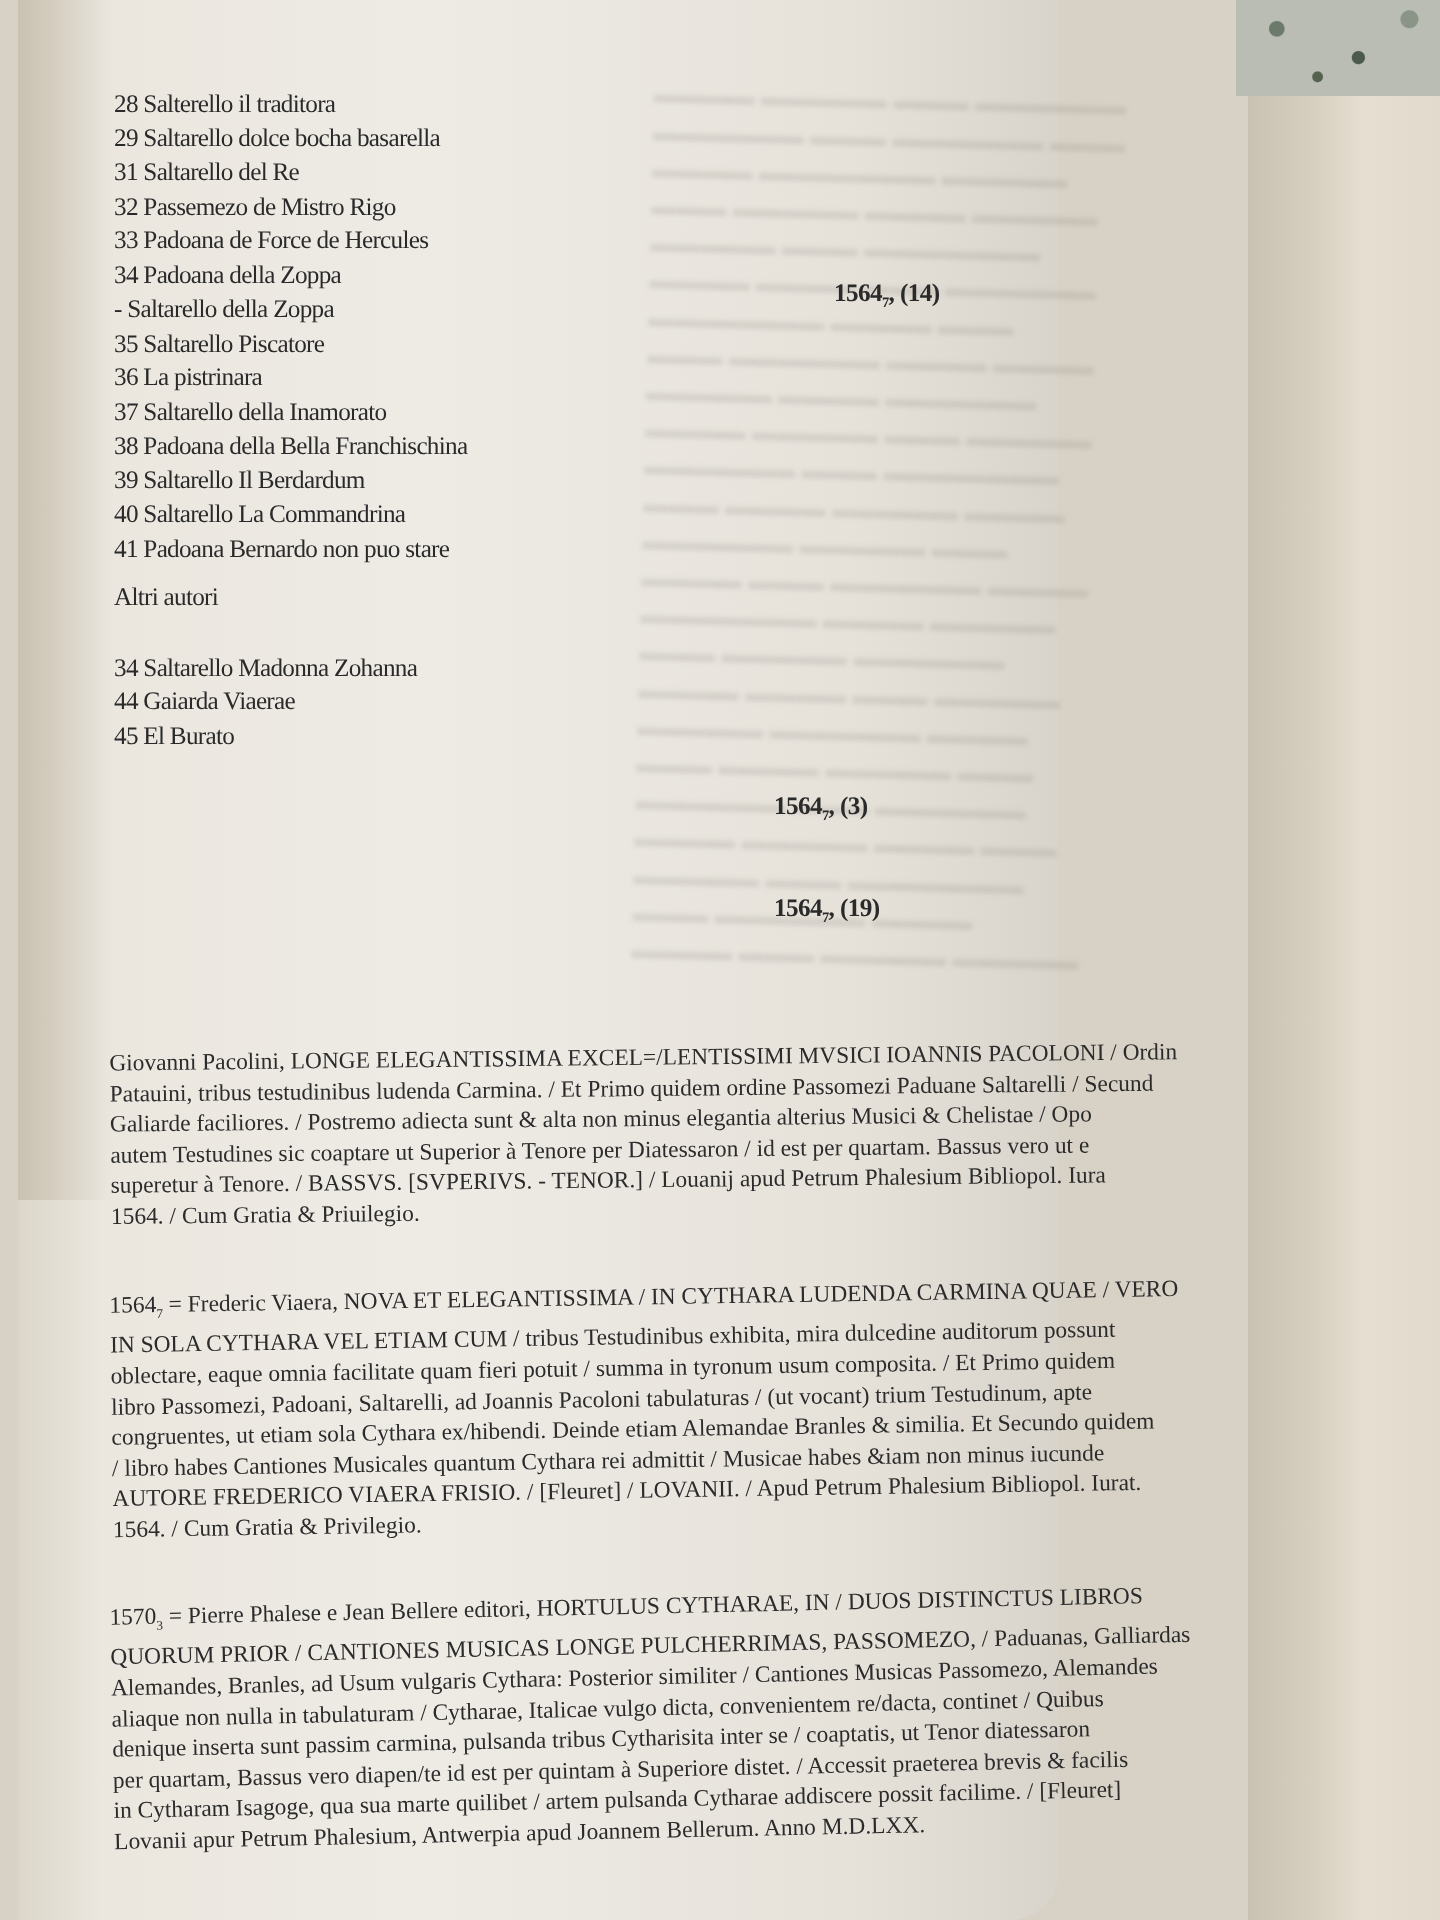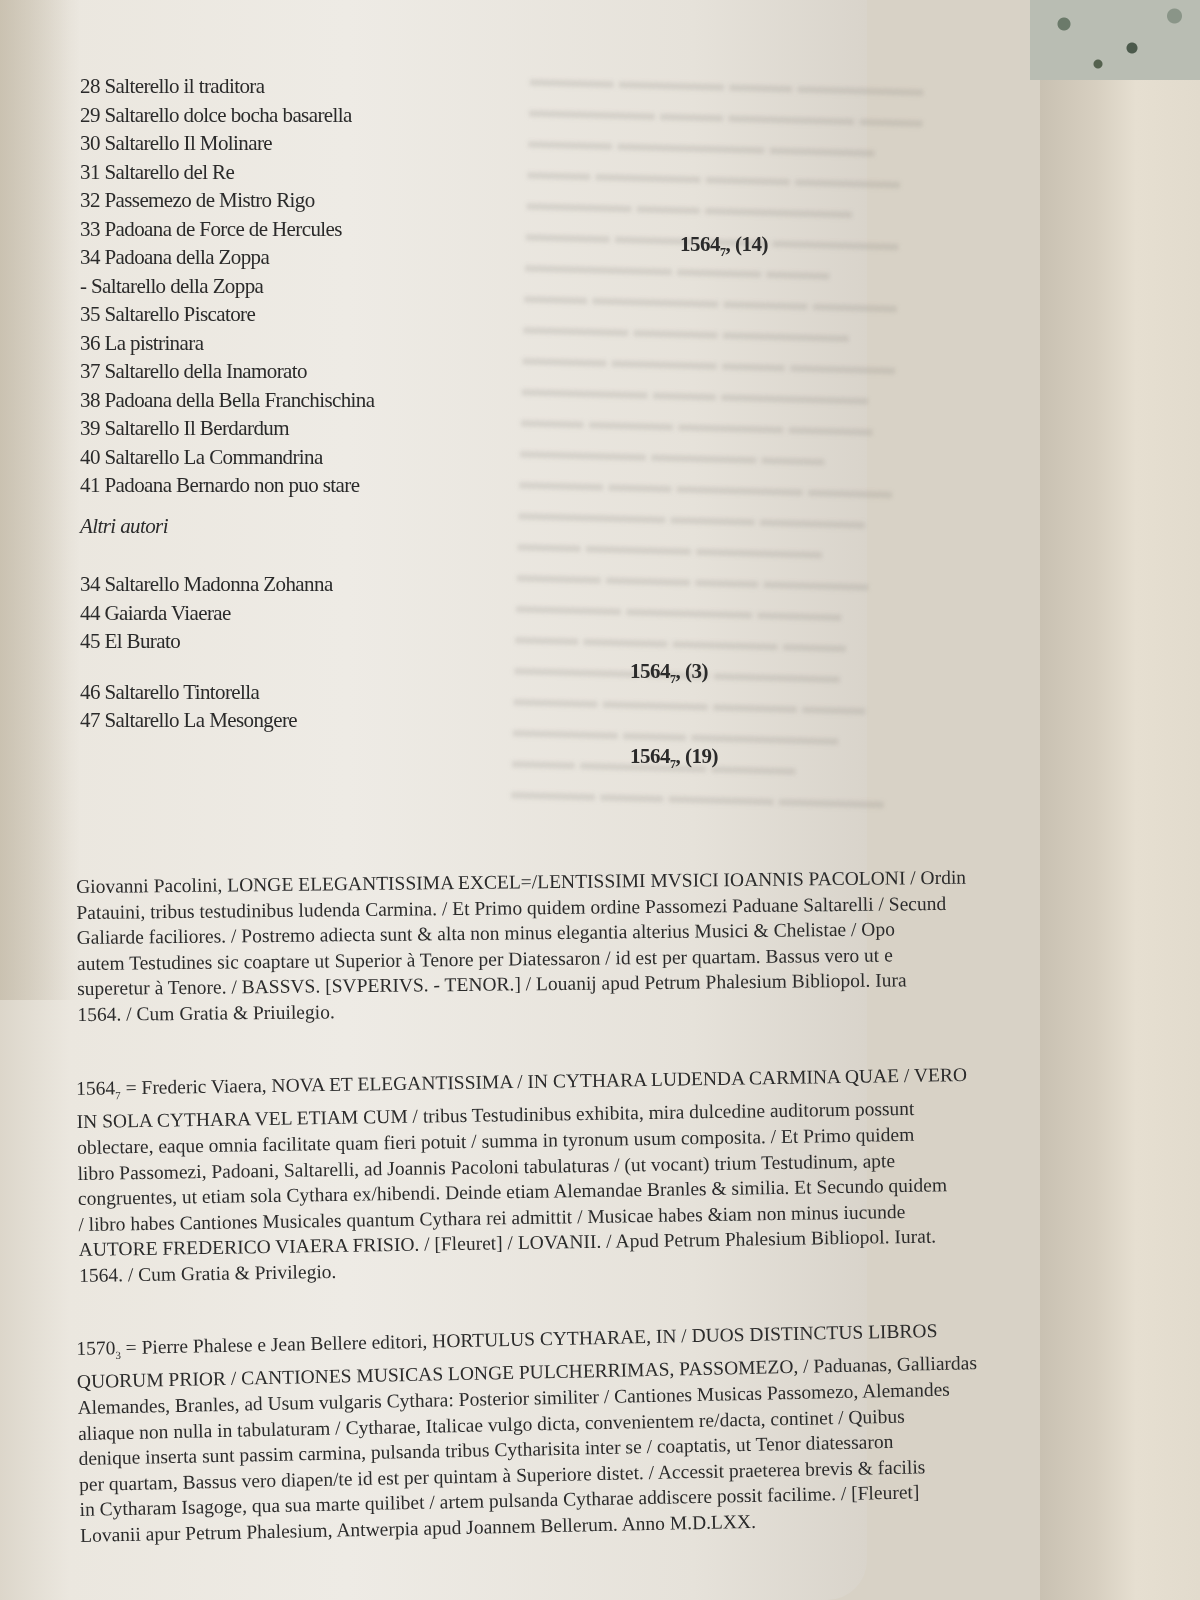--- a/index.html
+++ b/index.html
@@ -22,7 +22,7 @@
       background: linear-gradient(90deg, #c9c1b2 0%, #d7cfc0 35%, #e6dfd1 60%, #e2dbcd 100%);
     }
     .page {
-      position: absolute; left: 0; top: 0; width: 867px; height: 1600px;
+      position: absolute; left: 15px; top: 0; width: 867px; height: 1600px;
       background: linear-gradient(90deg, #dcd6ca 0%, #ebe7df 8%, #eeebe5 40%, #e6e2da 80%, #d9d4cb 100%);
       border-radius: 0 0 40px 0;
     }

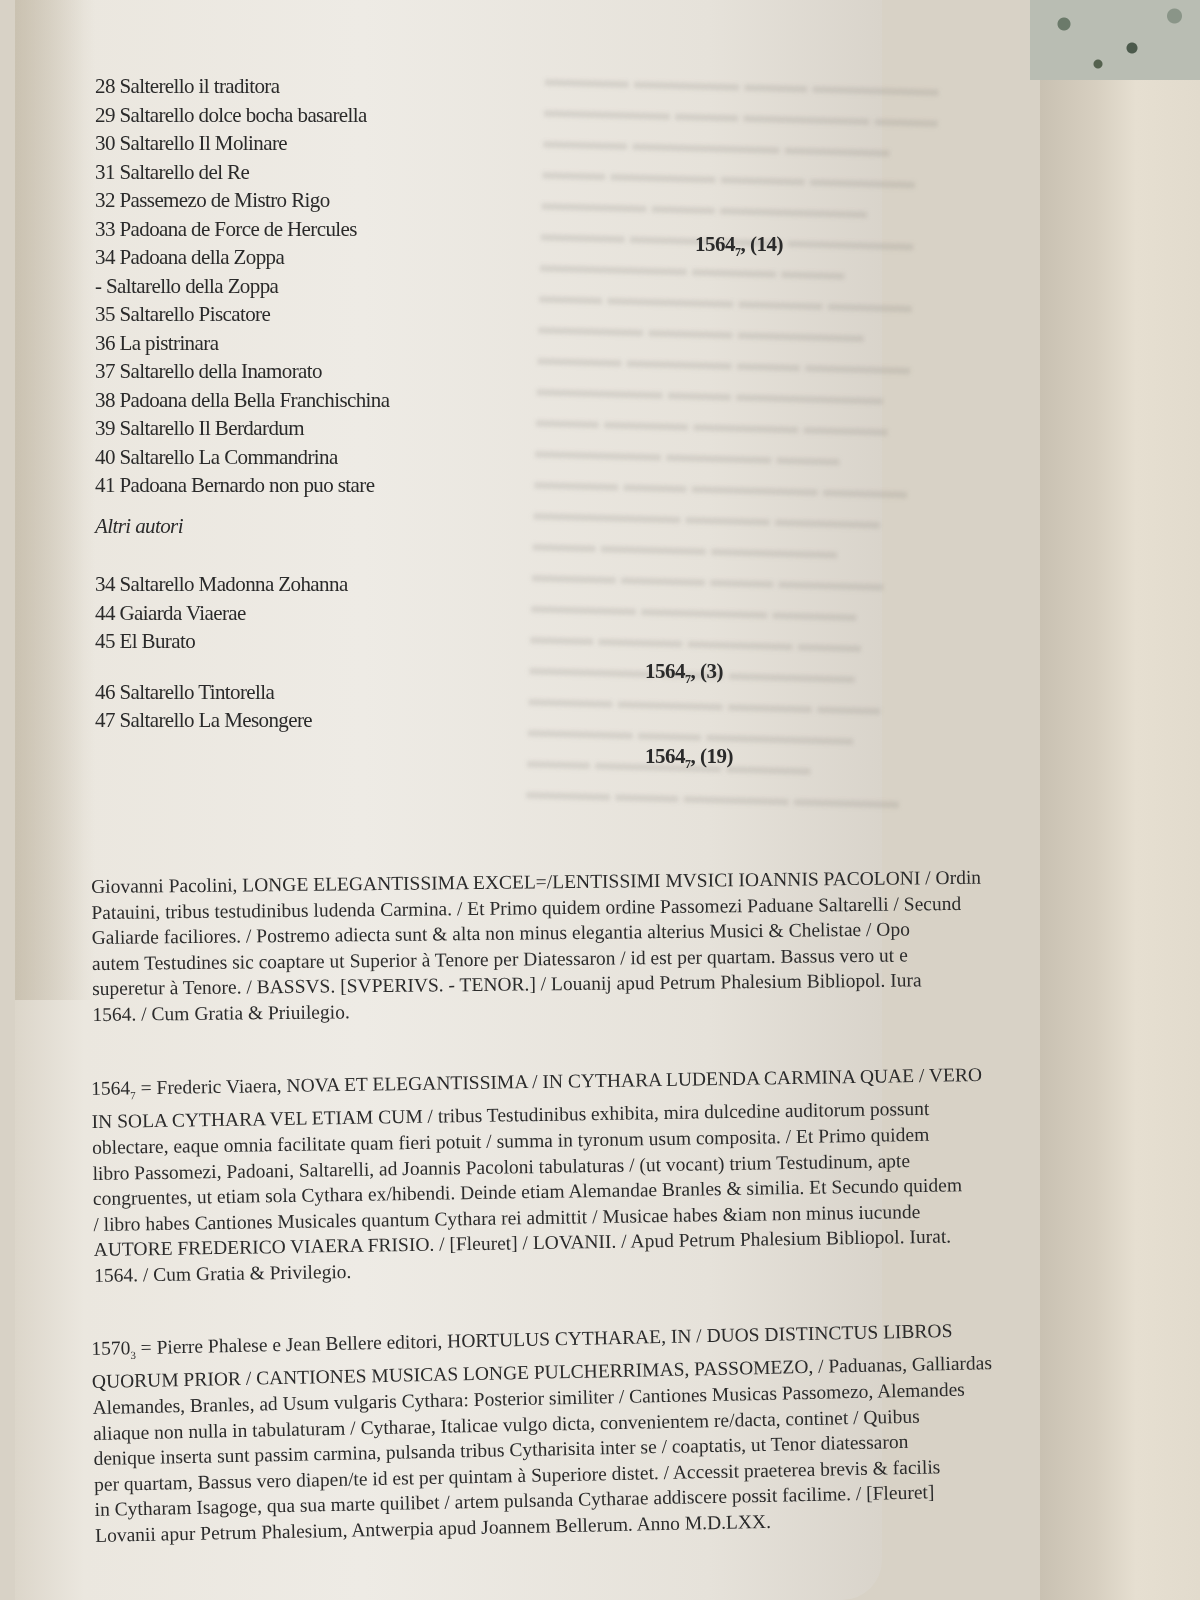--- a/index.html
+++ b/index.html
@@ -74,7 +74,6 @@
     <div>
       <div class="item">28 Salterello il traditora</div>
       <div class="item">29 Saltarello dolce bocha basarella</div>
-      <div class="item">30 Saltarello Il Molinare</div>
       <div class="item">31 Saltarello del Re</div>
       <div class="item">32 Passemezo de Mistro Rigo</div>
       <div class="item">33 Padoana de Force de Hercules</div>

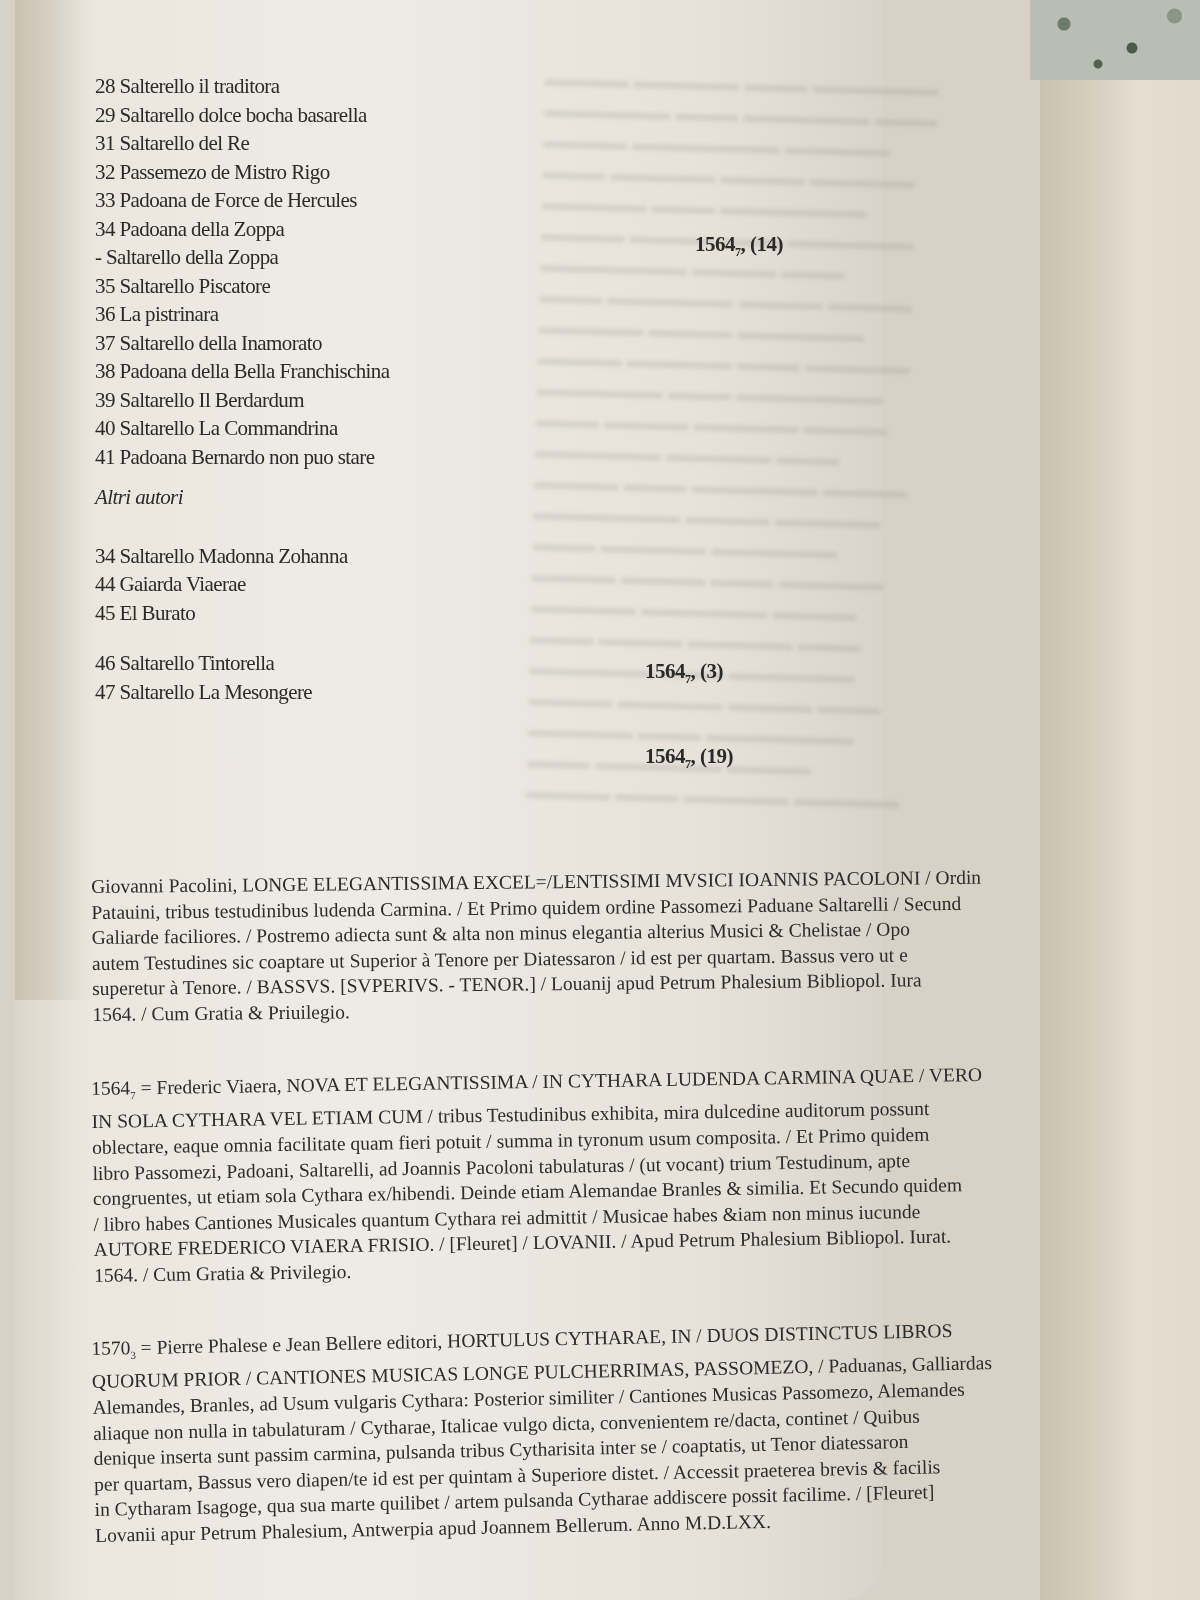--- a/index.html
+++ b/index.html
@@ -40,7 +40,7 @@
       font-size: 21px; line-height: 28.5px; letter-spacing: -0.6px;
     }
     .list .item { white-space: nowrap; }
-    .heading { margin-top: 12px; margin-bottom: 30px; font-style: italic; }
+    .heading { margin-top: 12px; margin-bottom: 30px; }
     .gap { height: 22px; }
     .ref {
       position: absolute; color: #2a2a2a; font-size: 21px; font-weight: bold;

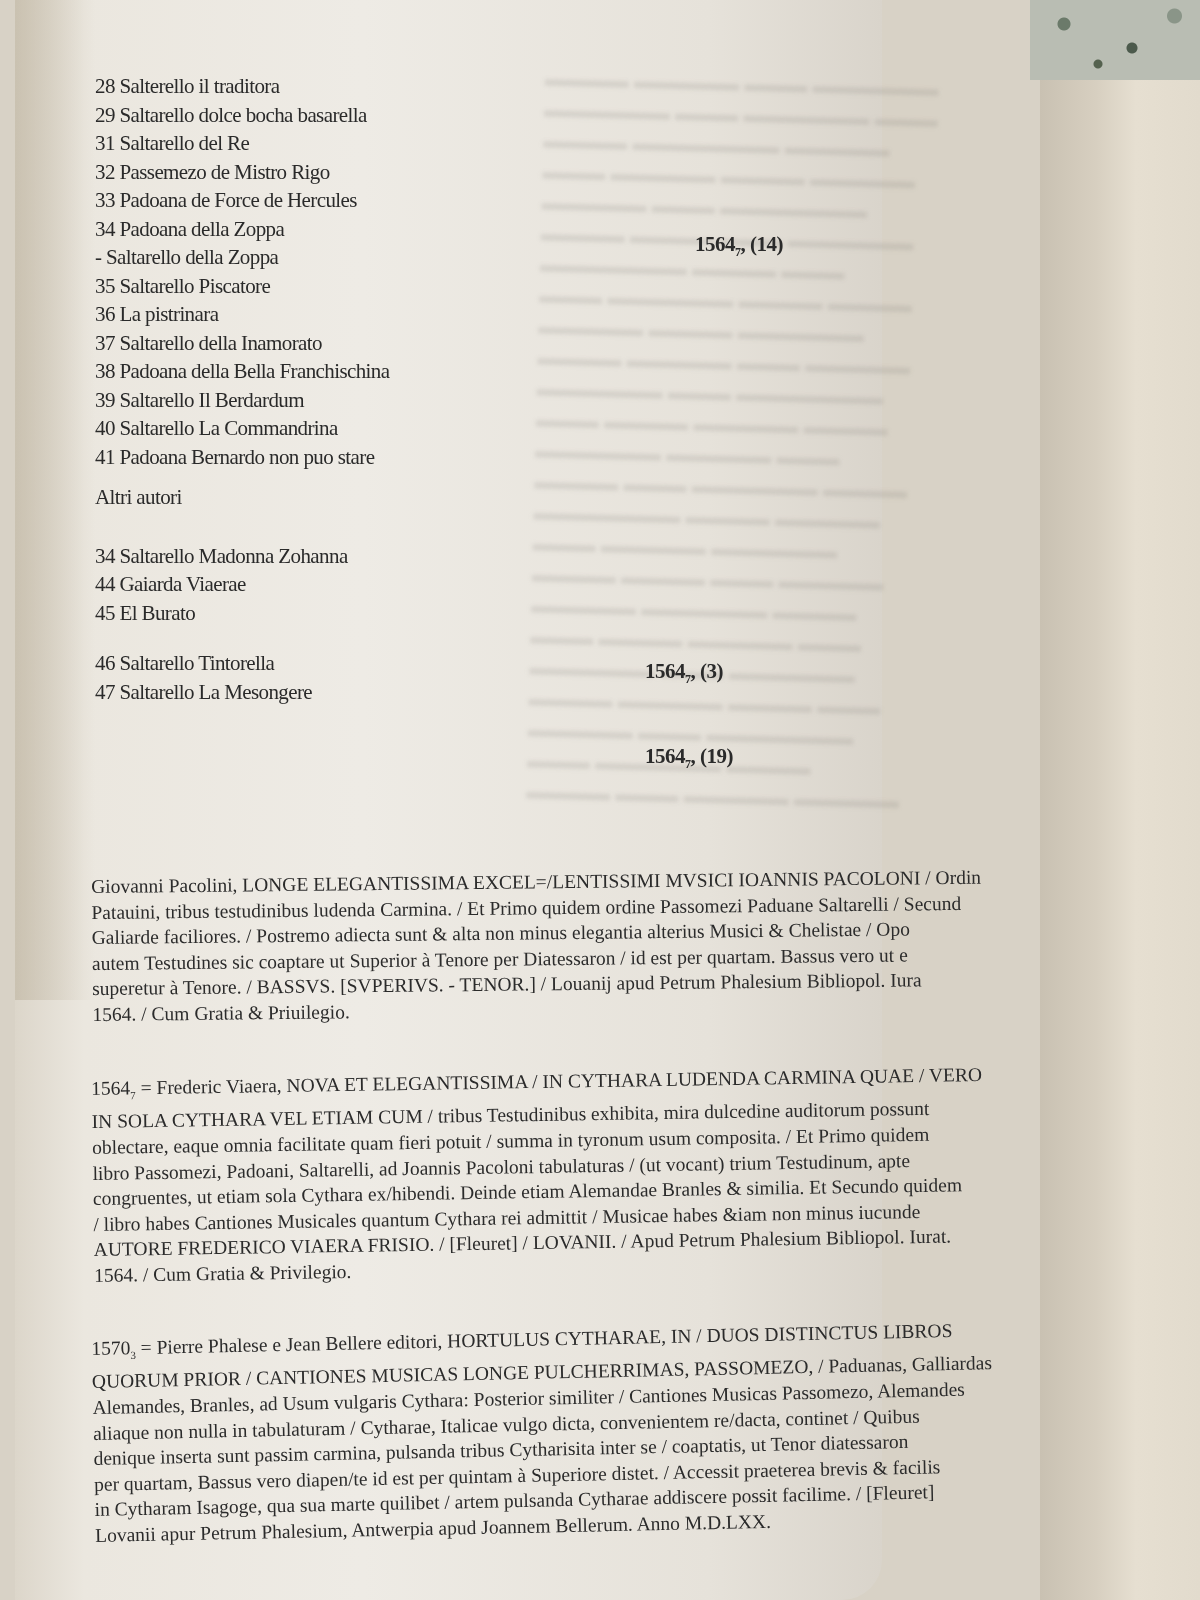--- a/index.html
+++ b/index.html
@@ -94,10 +94,6 @@
       <div class="item">45 El Burato</div>
     </div>
     <div class="gap"></div>
-    <div>
-      <div class="item">46 Saltarello Tintorella</div>
-      <div class="item">47 Saltarello La Mesongere</div>
-    </div>
   </div>
 
   <div class="ref" style="left:640px; top:232px;margin-left:40px;">

